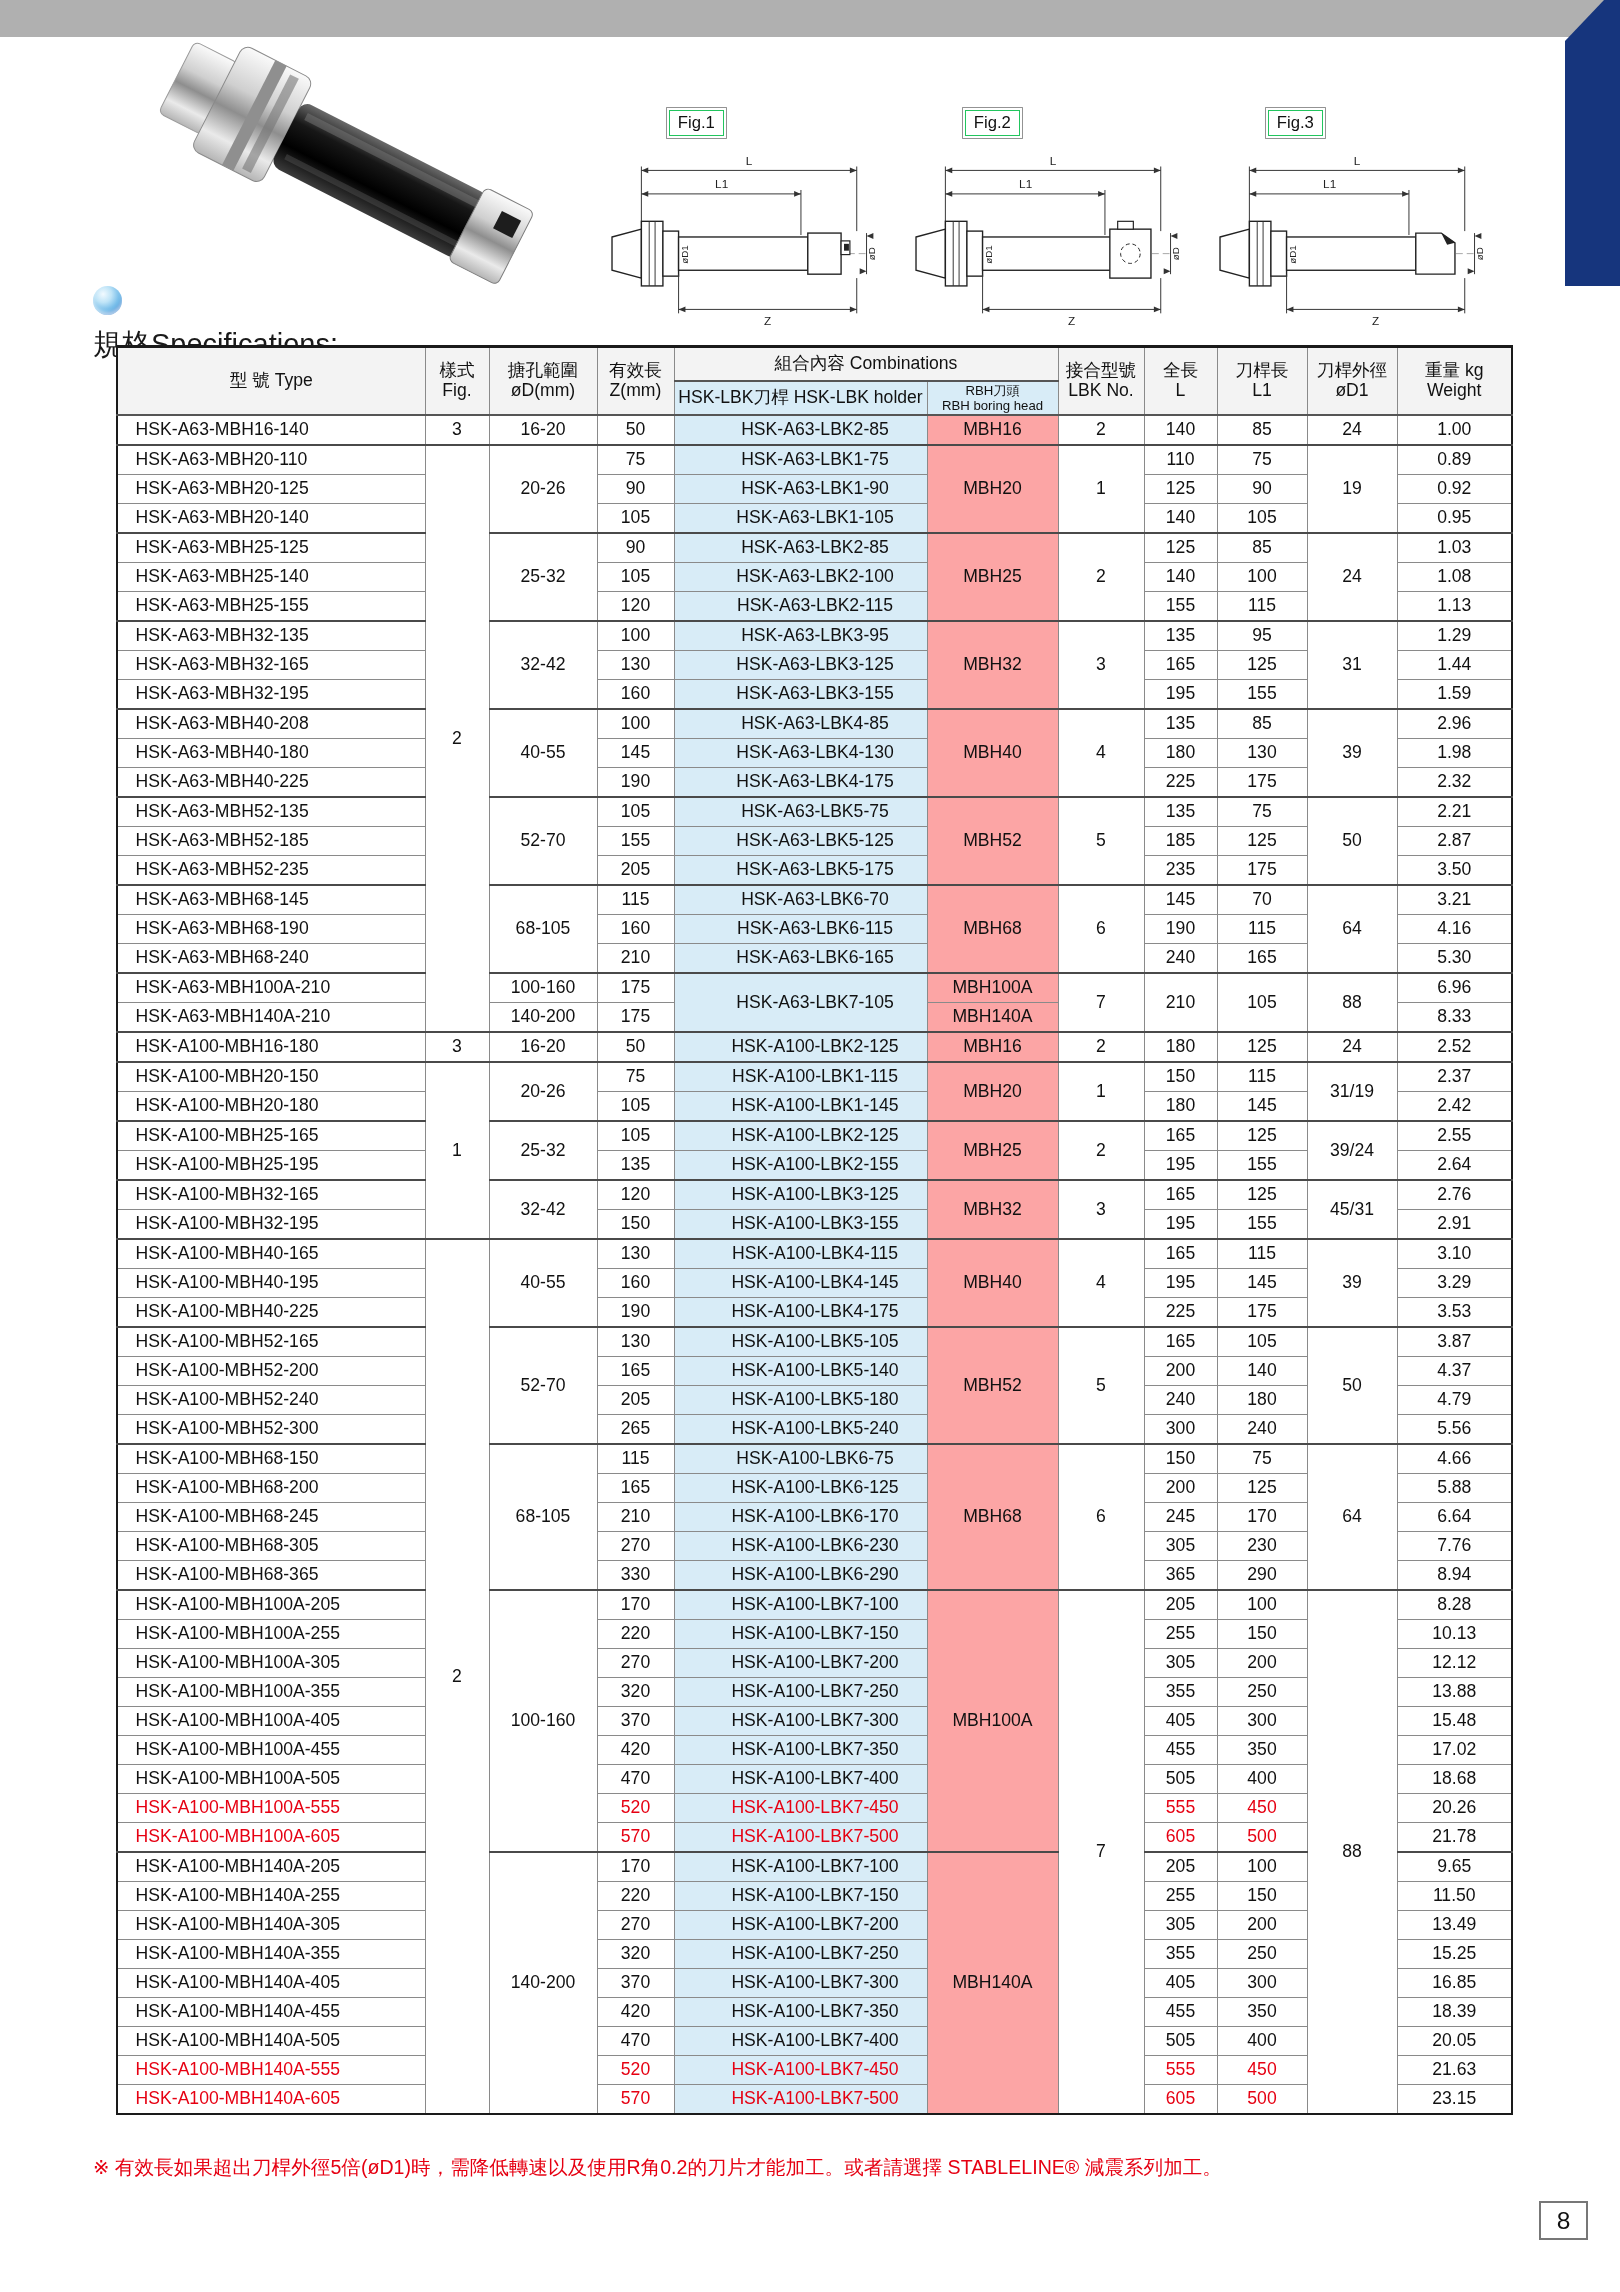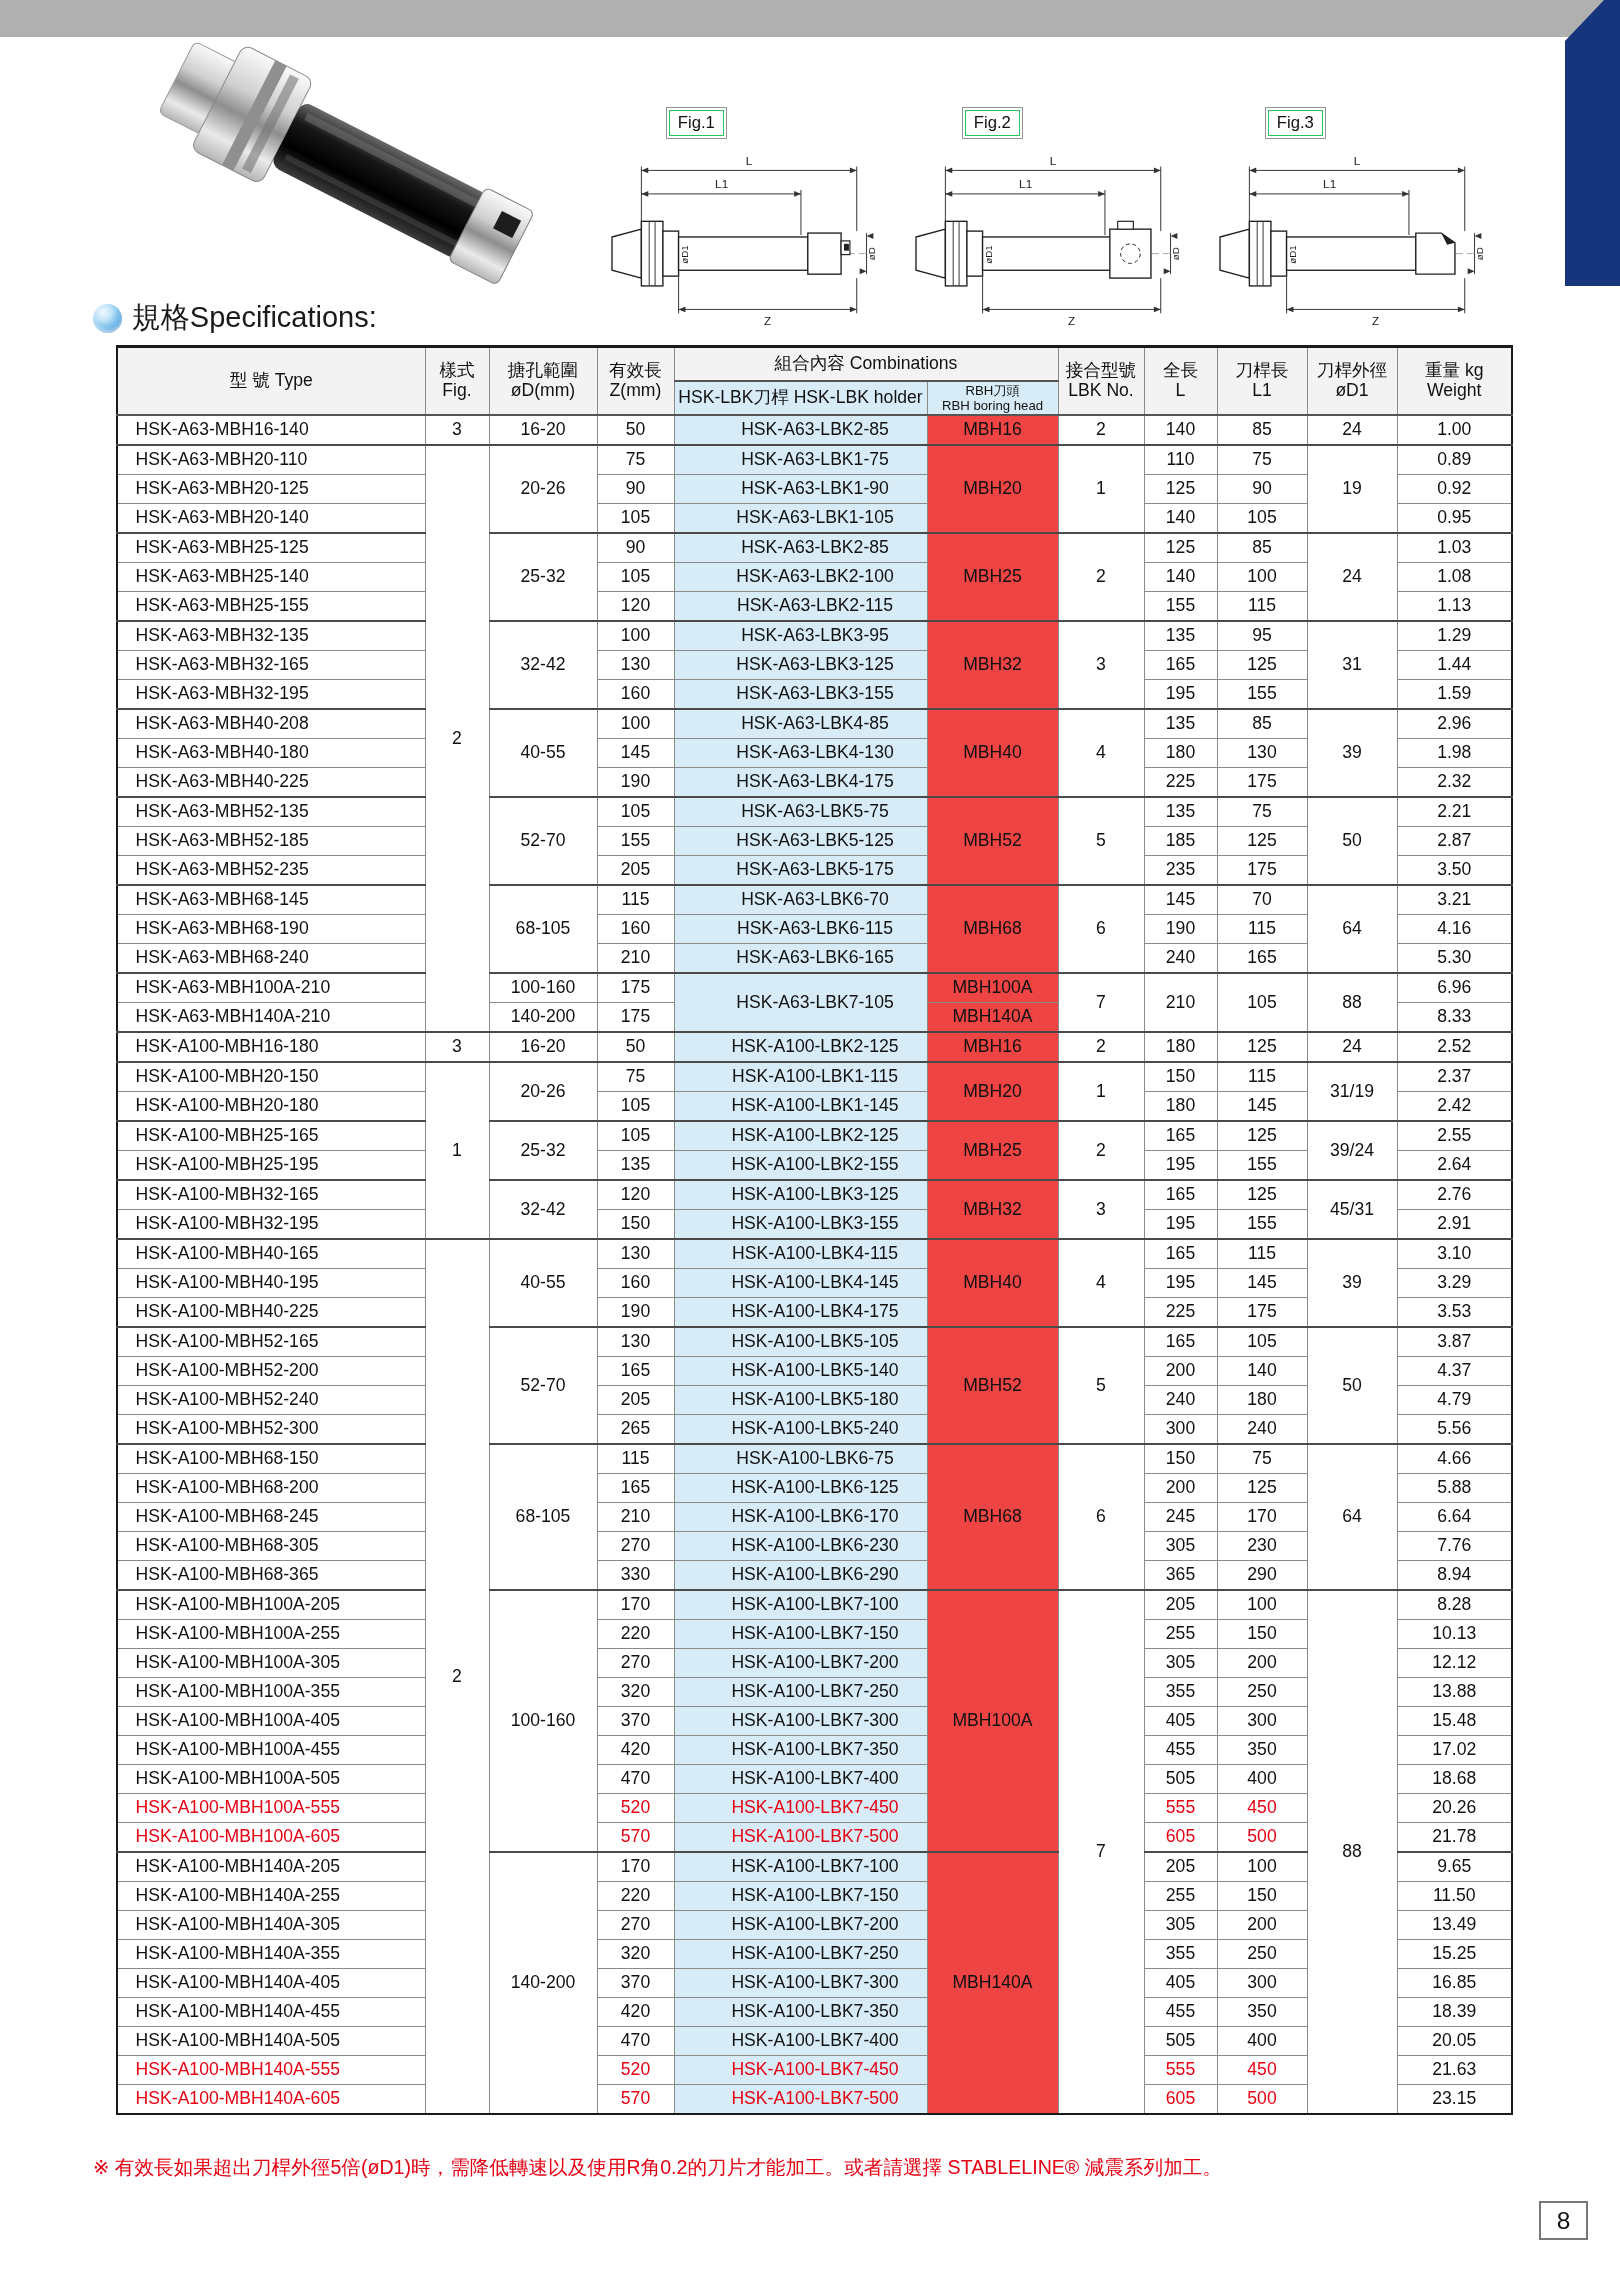--- a/index.html
+++ b/index.html
@@ -11,7 +11,7 @@
   .brand{position:absolute;left:113px;top:194px;white-space:nowrap;}
   .brand .main{font-size:61px;font-weight:800;color:#6cbf6e;letter-spacing:-2px;}
   .brand .sub{font-size:30px;font-weight:800;color:#6cbf6e;letter-spacing:0px;}
-  .spec-heading{position:absolute;left:93px;top:298px;display:flex;align-items:center;gap:9.8px;}
+  .spec-heading{position:absolute;left:93px;top:286px;display:flex;gap:9.8px;flex-direction:column;}
   .globe{width:29px;height:29px;border-radius:50%;
          background:radial-gradient(circle at 35% 28%,#f2faff 0%,#bfe4f7 30%,#6fb9e8 60%,#2a6fc2 85%,#1c56a3 100%);
          box-shadow:inset 0 -2.9px 3.9px rgba(255,255,255,.6);}

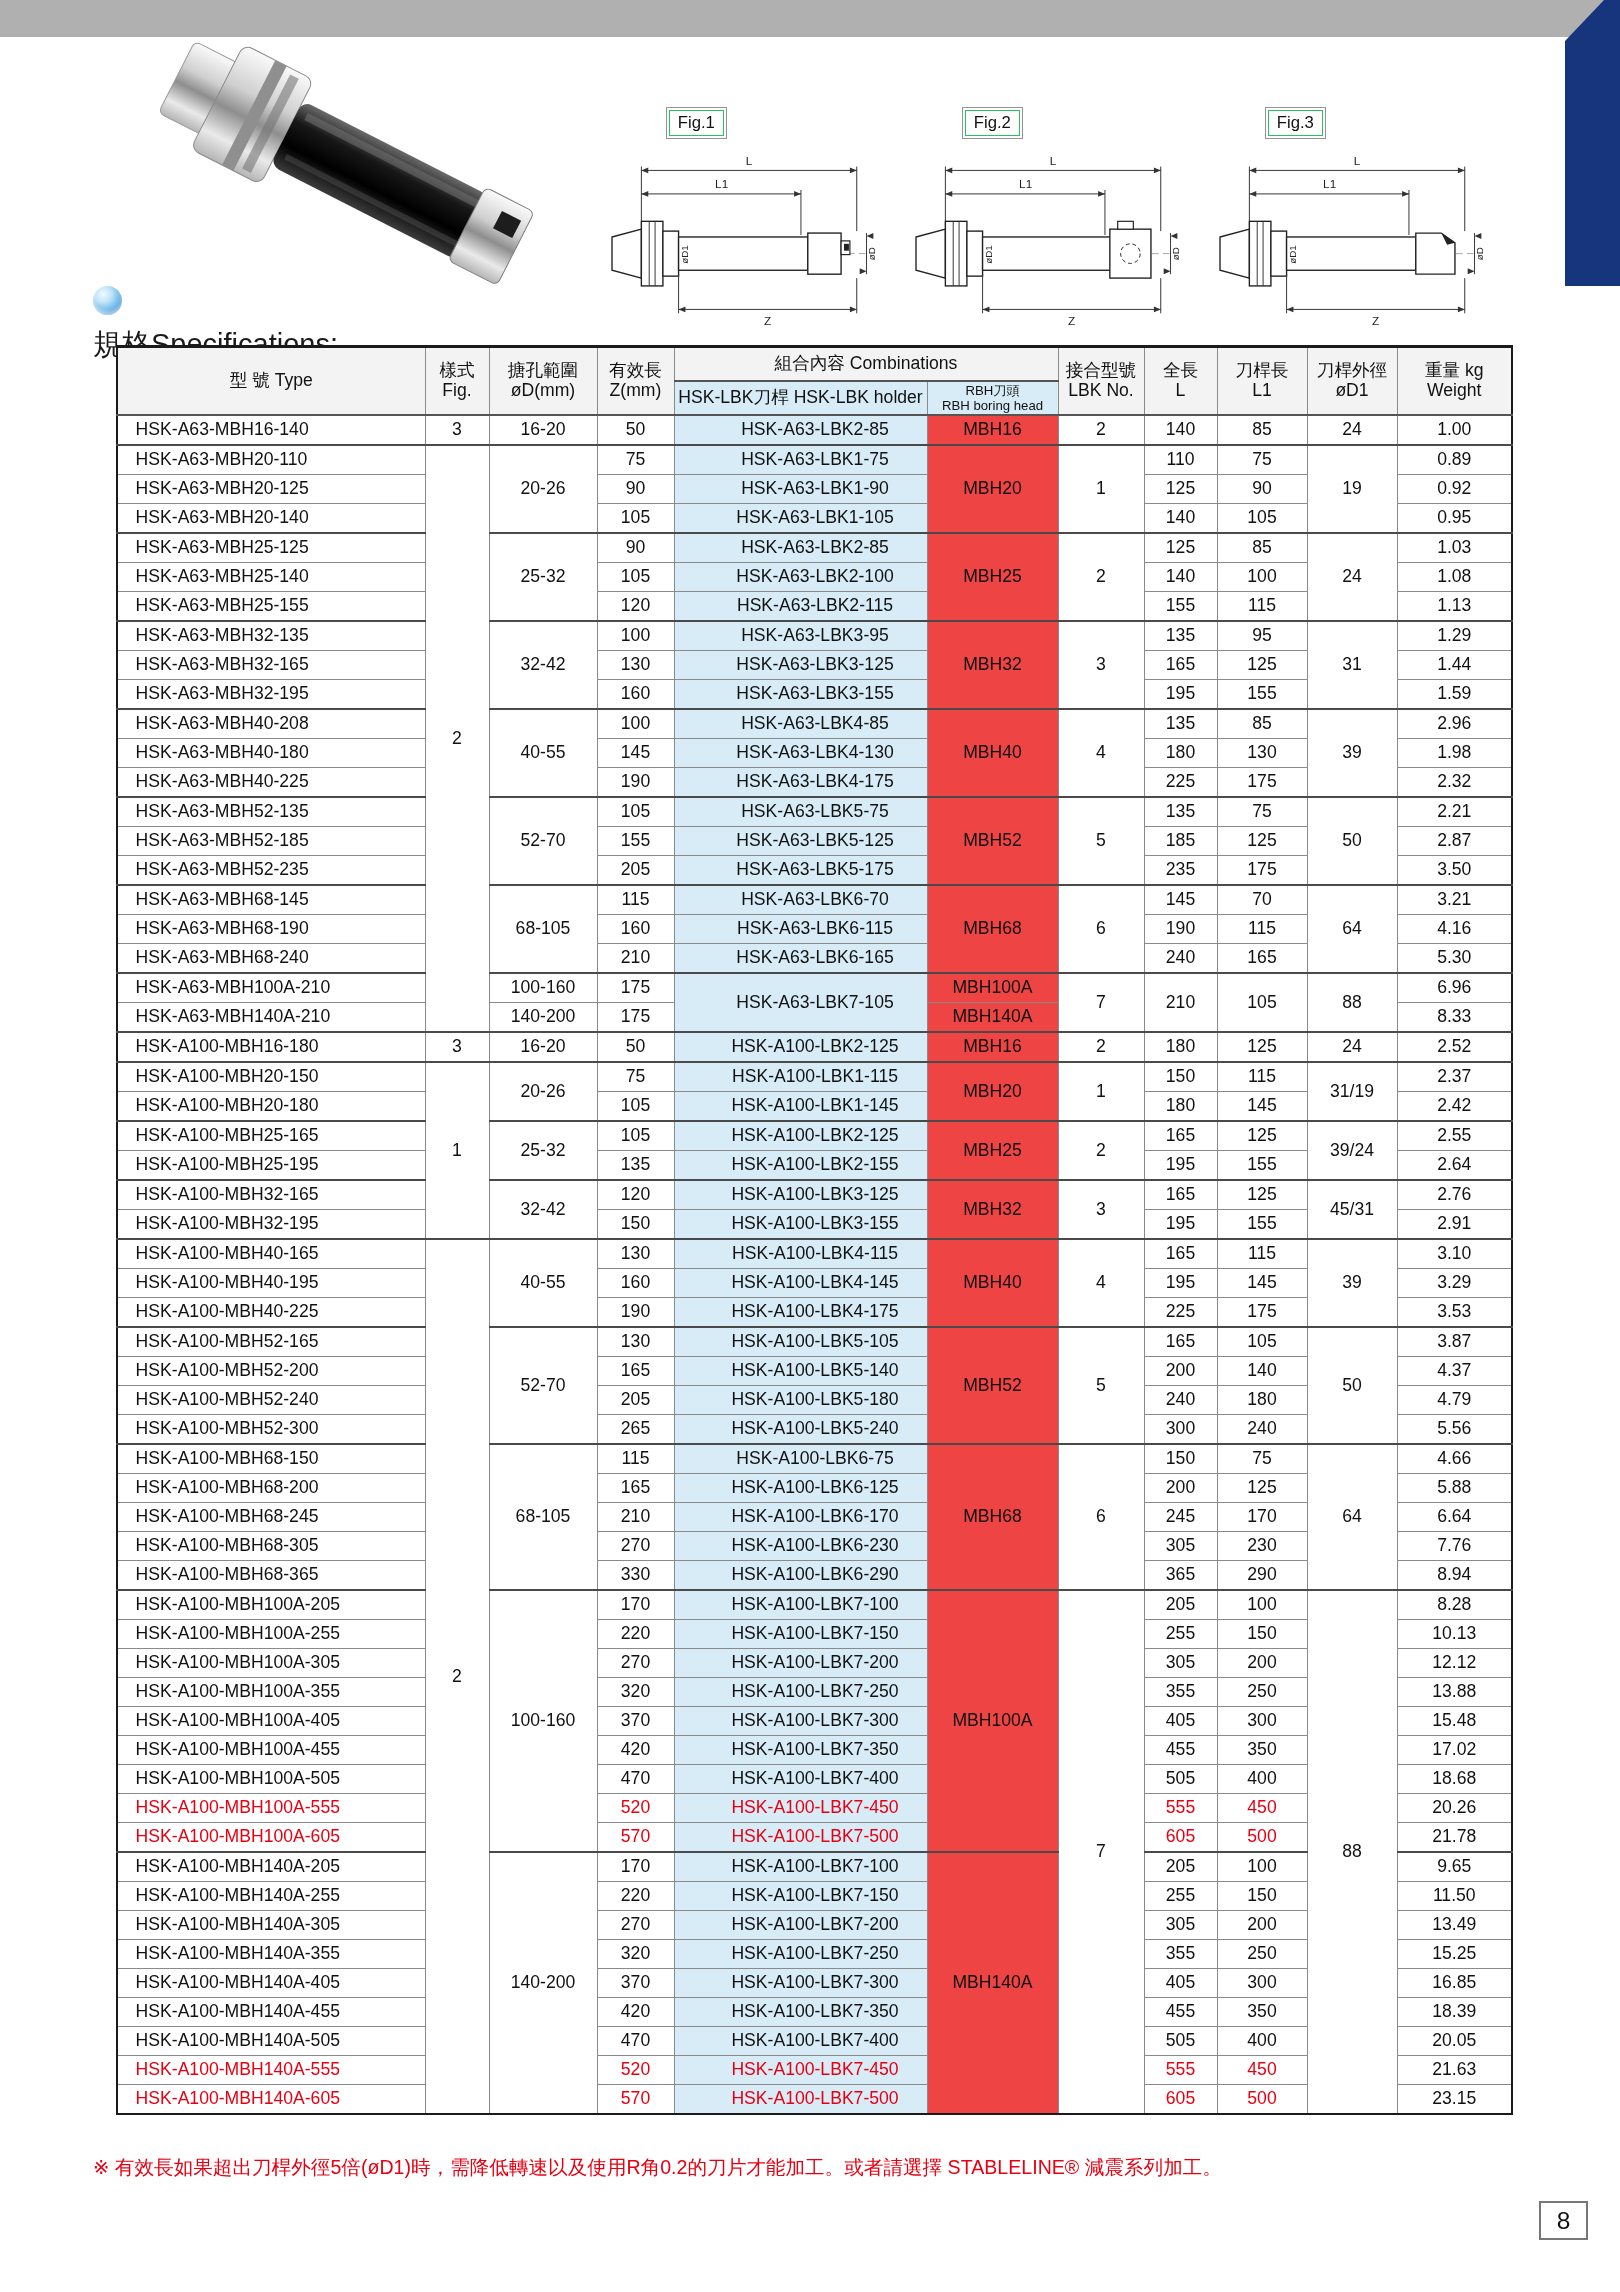--- a/index.html
+++ b/index.html
@@ -29,7 +29,7 @@
   table.spec tbody td{height:28px;background:#fff;}
   table.spec td.c0{text-align:left;padding-left:17.6px;}
   table.spec td.c4{text-align:center;padding-left:31px;background:#d8ecf7;}
-  table.spec td.c5{background:#ef4444;}
+  table.spec td.c5{background:#fca5a5;}
   table.spec tr.grp td{border-top:2px solid #4a4a4a;}
   .red{color:#e60012 !important;}
   .notes{position:absolute;left:93px;top:2154px;width:1436px;}

